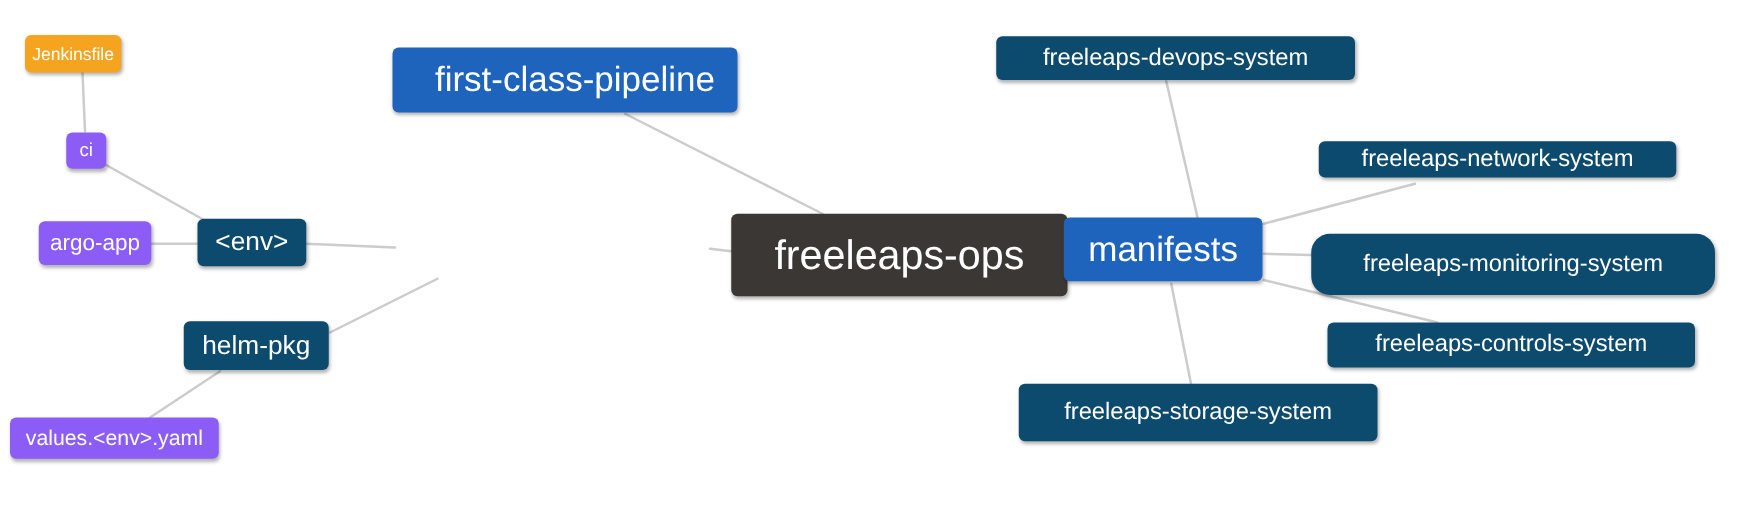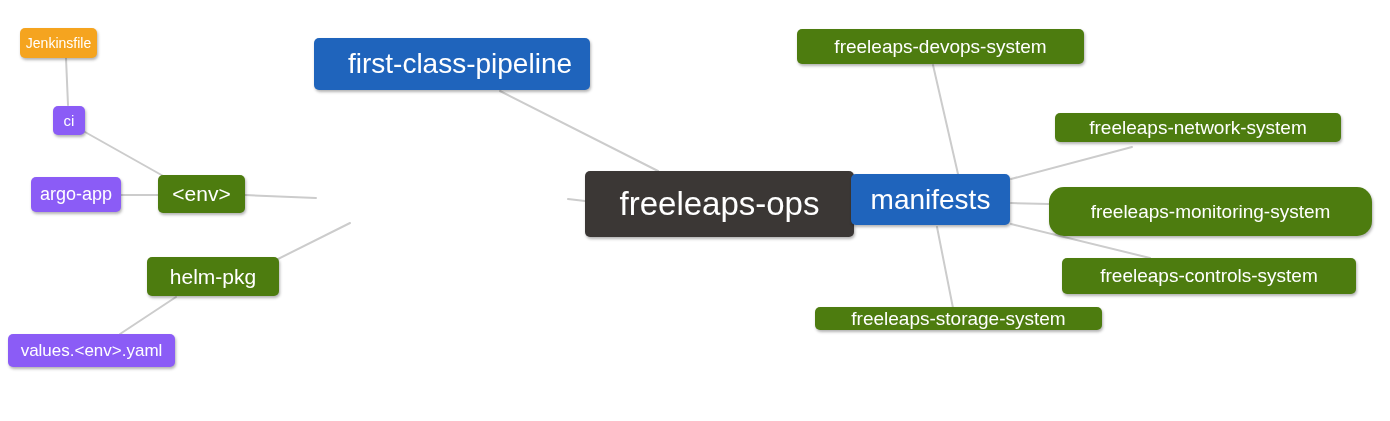--- a/index.html
+++ b/index.html
@@ -42,7 +42,7 @@
   }
   .node.root   { background: #3b3735; }
   .node.branch { background: #1f64bc; }
-  .node.green  { background: #4d7c0f; }
+  .node.green  { background: #0c4a6e; }
   .node.red    { background: #8b5cf6; }
   .node.orange { background: #f5a41f; }
 </style>

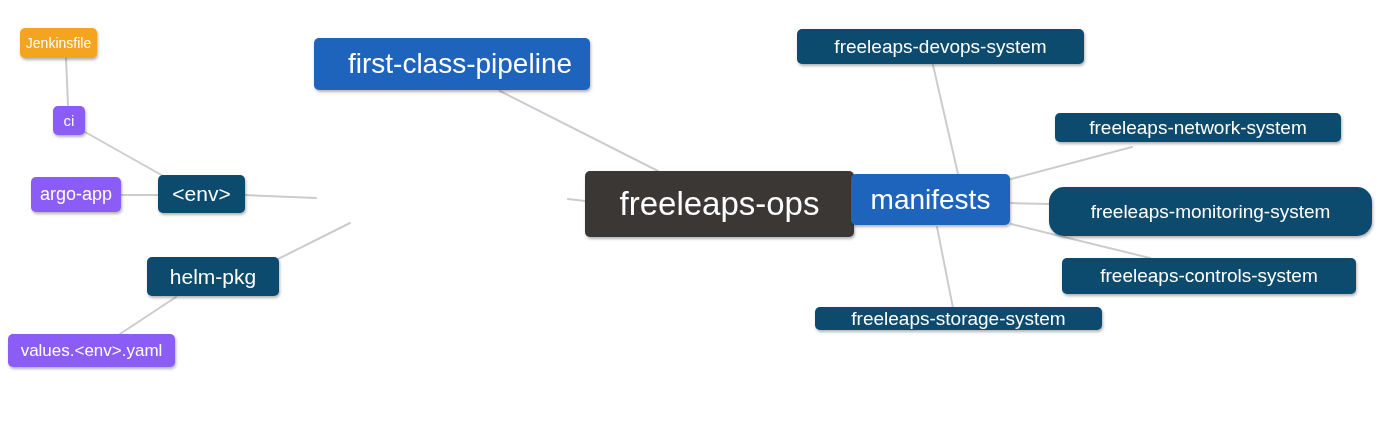--- a/index.html
+++ b/index.html
@@ -76,7 +76,7 @@
 
   <div class="node green" style="left:158px; top:175px; width:87px;  height:38px; font-size:21px;">&lt;env&gt;</div>
 
-  <div class="node green" style="left:147px; top:257px; width:132px; height:39px; font-size:21px;">helm-pkg</div>
+  <div class="node green" style="left:147px; top:257px; width:116px; height:39px; font-size:21px;">helm-pkg</div>
 
   <div class="node red" style="left:8px;   top:334px; width:167px; height:33px; font-size:17px;">values.&lt;env&gt;.yaml</div>
 

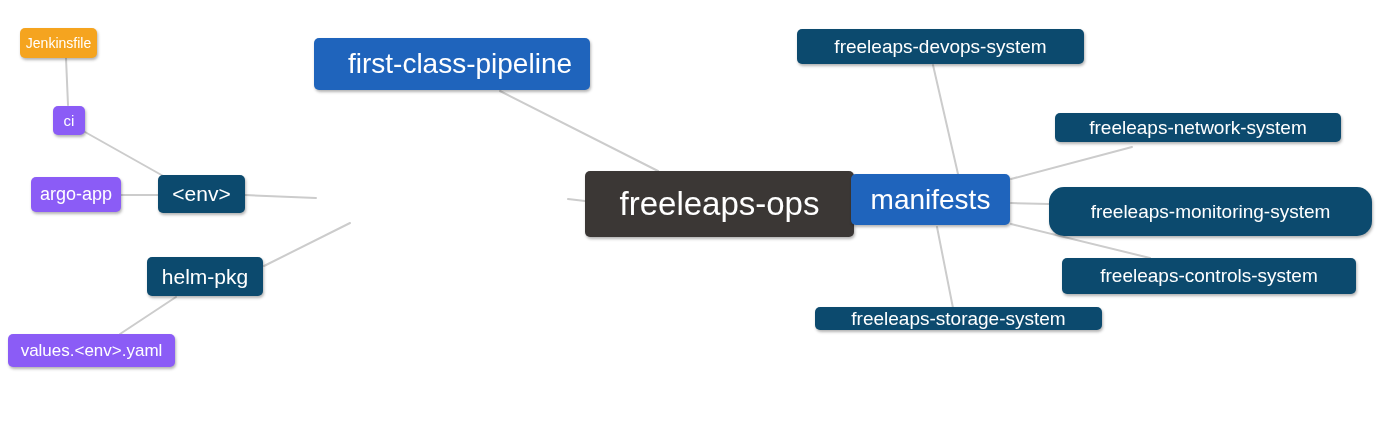--- a/index.html
+++ b/index.html
@@ -95,7 +95,7 @@
 
   <div class="node green" style="left:1062px; top:258px; width:294px; height:36px; font-size:19px;">freeleaps-controls-system</div>
 
-  <div class="node green" style="left:815px; top:307px; width:287px; height:23px; font-size:19px;">freeleaps-storage-system</div>
+  <div class="node green" style="left:815px; top:307px; width:287px; height:46px; font-size:19px;">freeleaps-storage-system</div>
 
 </div>
 

